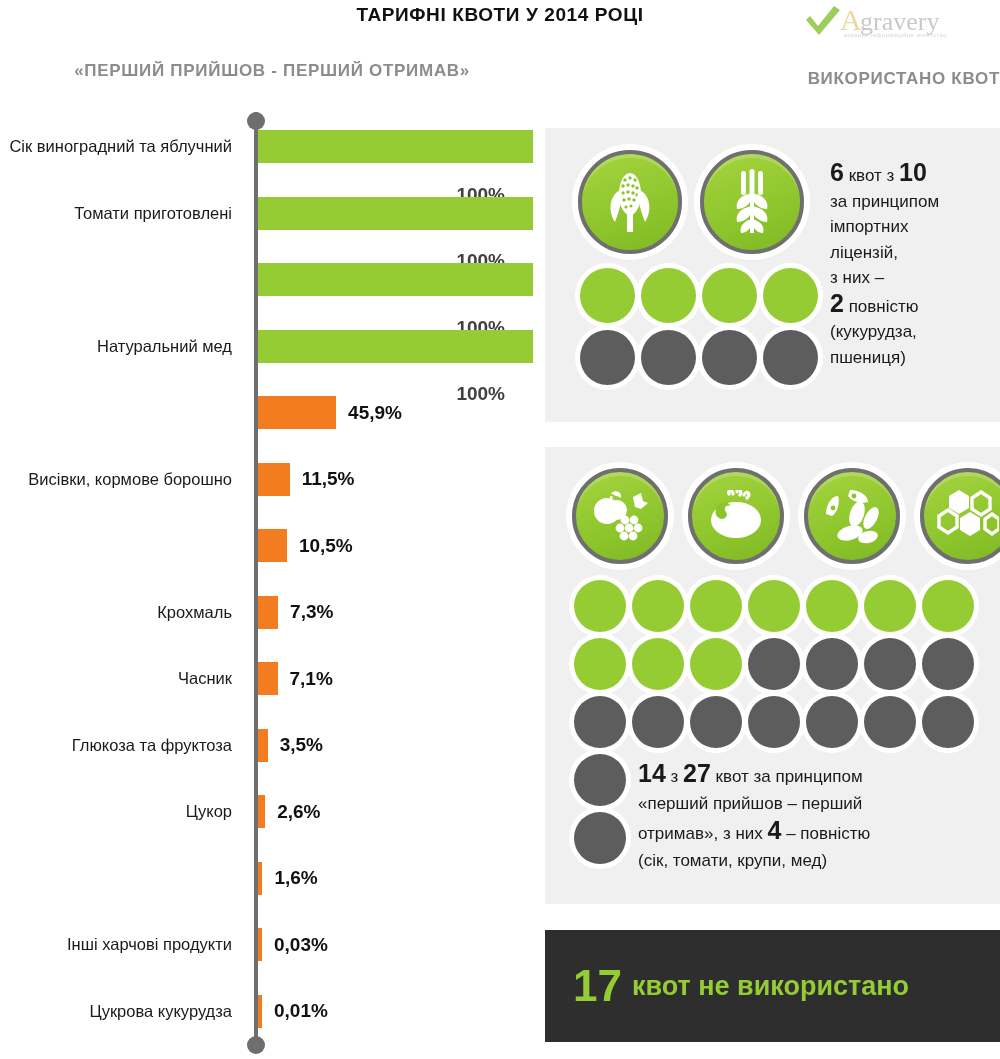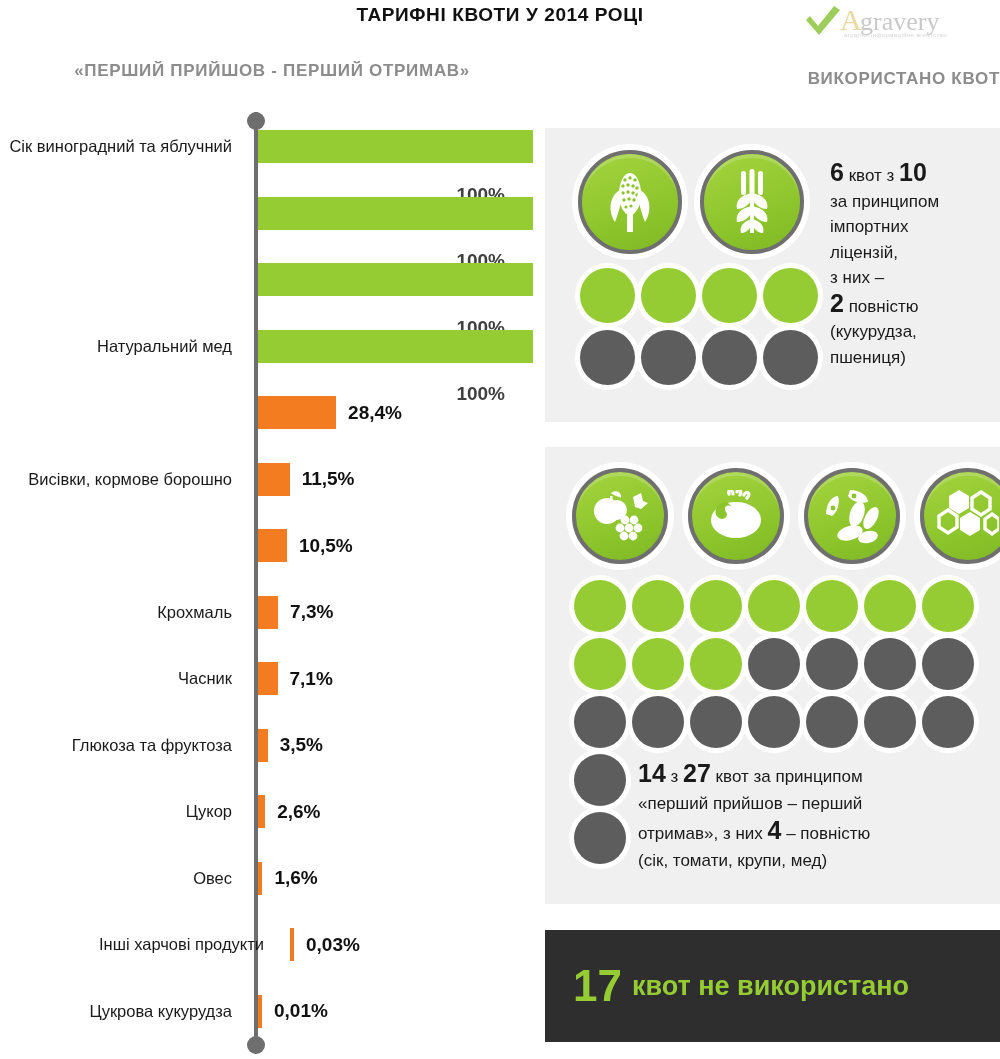--- a/index.html
+++ b/index.html
@@ -146,6 +146,7 @@
           </div>
         </div>
         <div class="row" style="top: 69.5px;">
+          <div class="row-label">Томати приготовлені</div>
           <div class="bar green" style="width: 275px;">
             <div class="bar-value-in" style="top: 50%;">100%</div>
           </div>

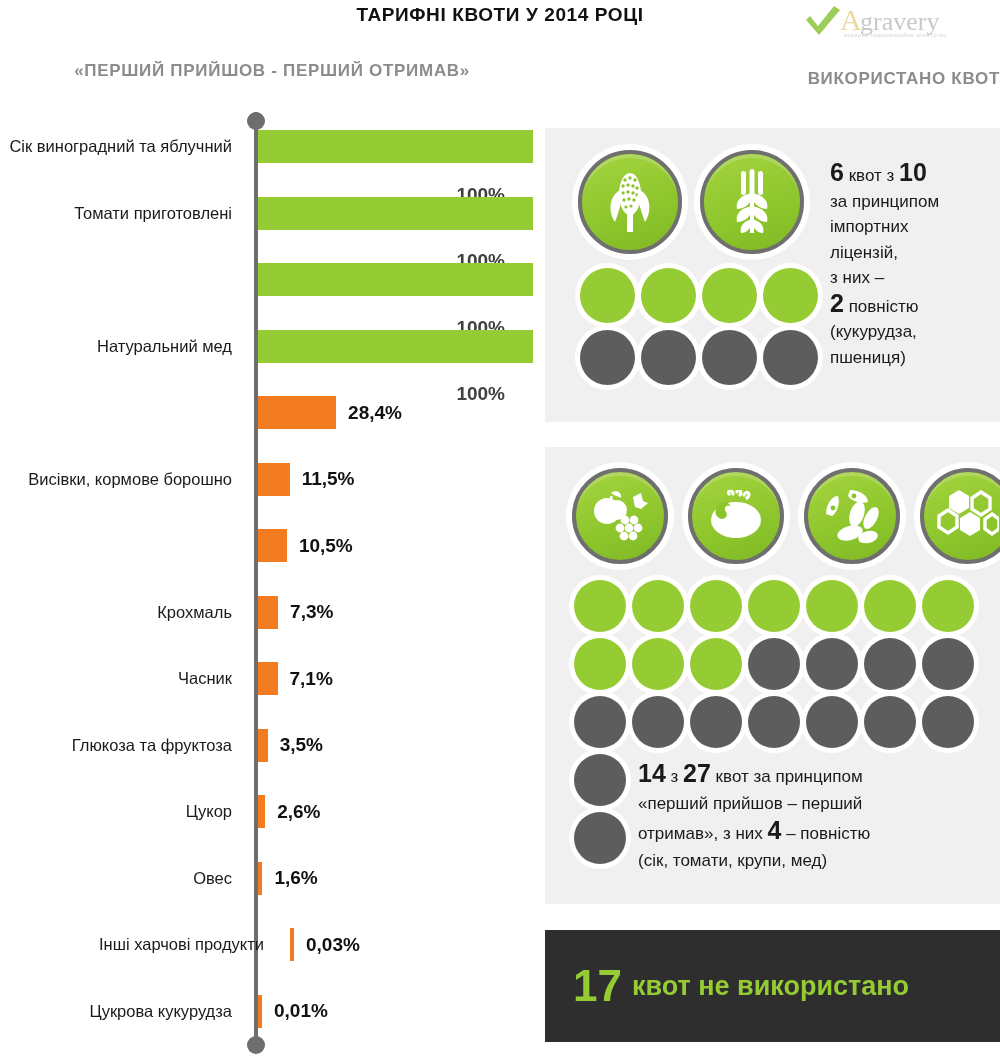--- a/index.html
+++ b/index.html
@@ -164,7 +164,7 @@
         </div>
         <div class="row" style="top: 269px;">
           <div class="bar orange" style="width: 78.1px;"></div>
-          <div class="bar-value-out" style="left: 348.1px; top: 31.5px;">28,4%</div>
+          <div class="bar-value-out" style="left: 348.1px; top: 31.5px;">45,9%</div>
         </div>
         <div class="row" style="top: 335.5px;">
           <div class="row-label">Висівки, кормове борошно</div>

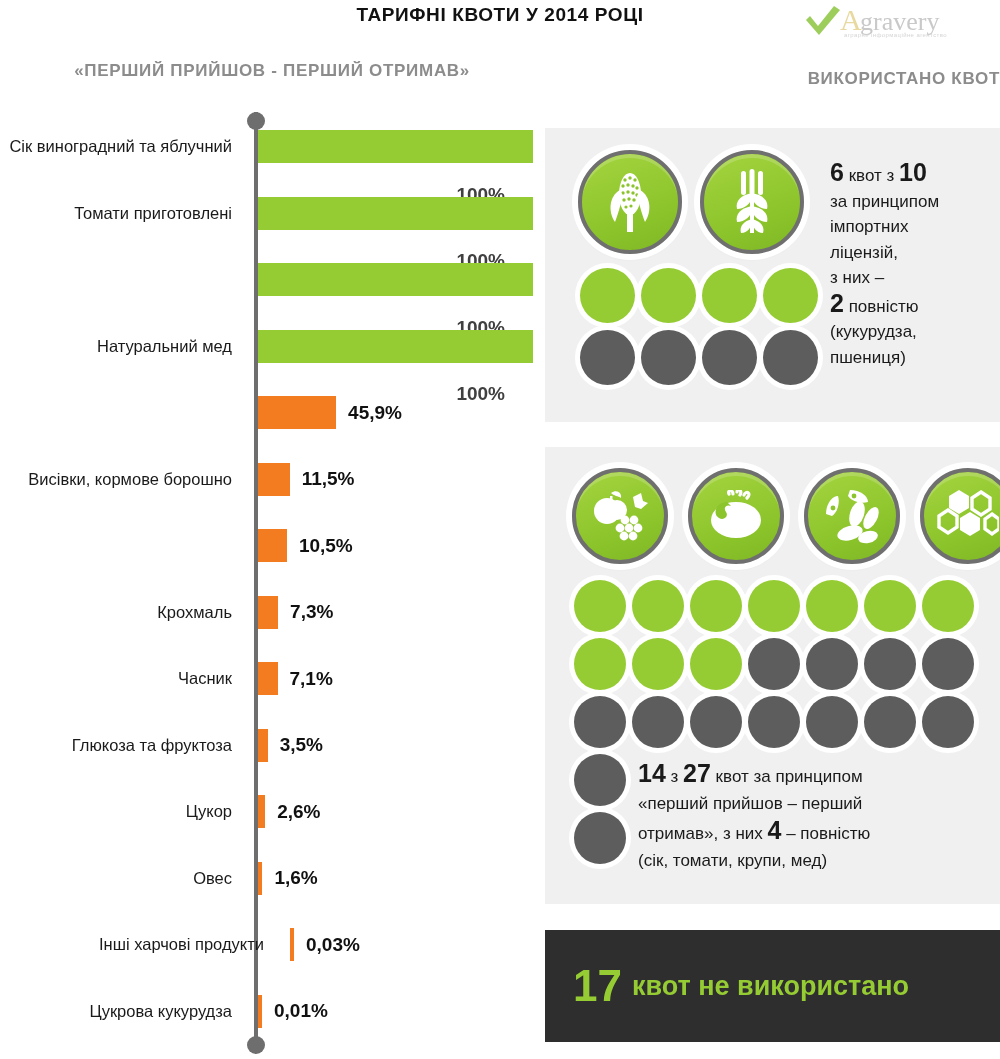--- a/index.html
+++ b/index.html
@@ -196,7 +196,6 @@
           <div class="bar-value-out" style="left: 277.15px; top: 31.5px;">2,6%</div>
         </div>
         <div class="row" style="top: 734.5px;">
-          <div class="row-label">Овес</div>
           <div class="bar orange" style="width: 4.4px;"></div>
           <div class="bar-value-out" style="left: 274.4px; top: 31.5px;">1,6%</div>
         </div>

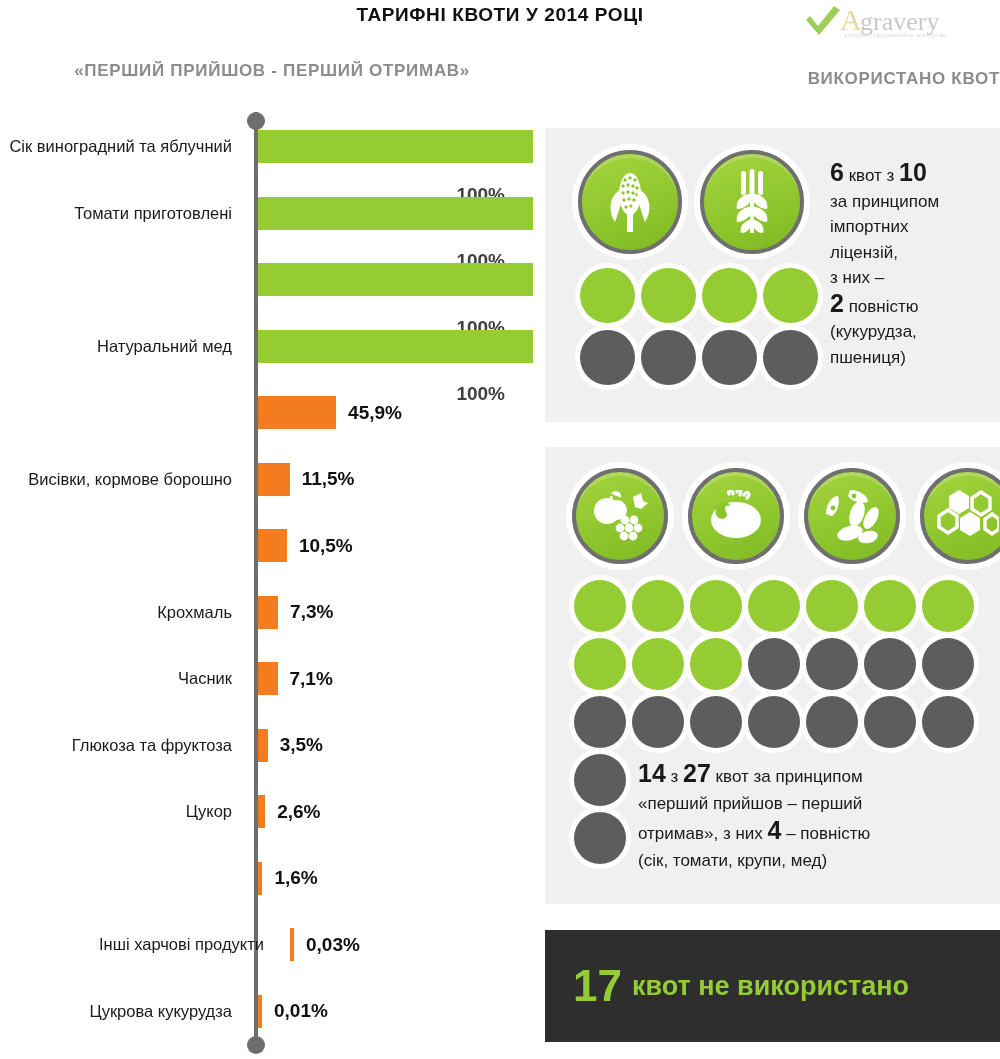--- a/index.html
+++ b/index.html
@@ -199,7 +199,7 @@
           <div class="bar orange" style="width: 4.4px;"></div>
           <div class="bar-value-out" style="left: 274.4px; top: 31.5px;">1,6%</div>
         </div>
-        <div class="row" style="top: 801px; margin-left: 32px;">
+        <div class="row" style="top: 801px;">
           <div class="row-label">Інші харчові продукти</div>
           <div class="bar orange" style="width: 4px;"></div>
           <div class="bar-value-out" style="left: 274px; top: 31.5px;">0,03%</div>

